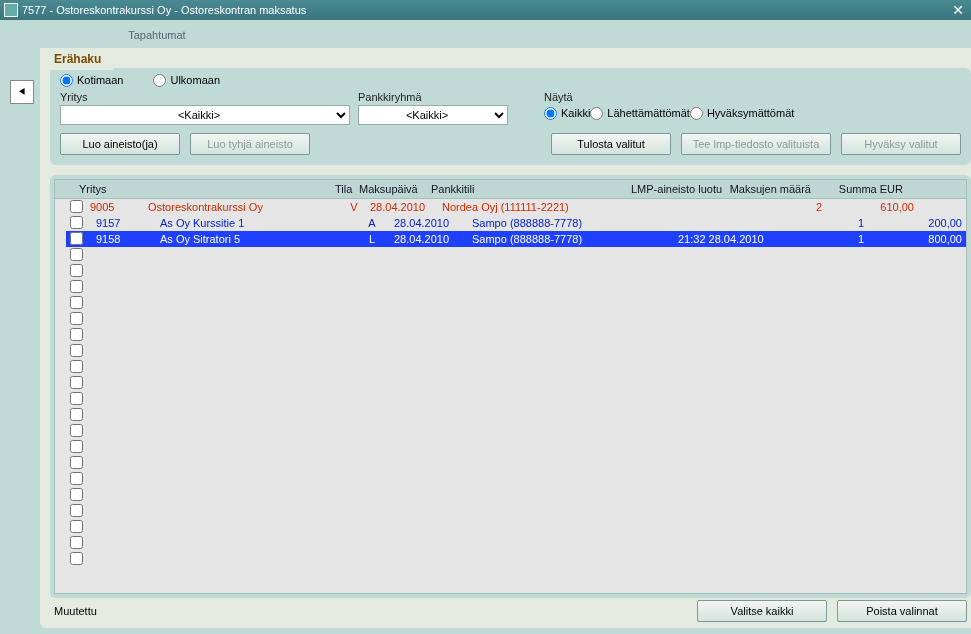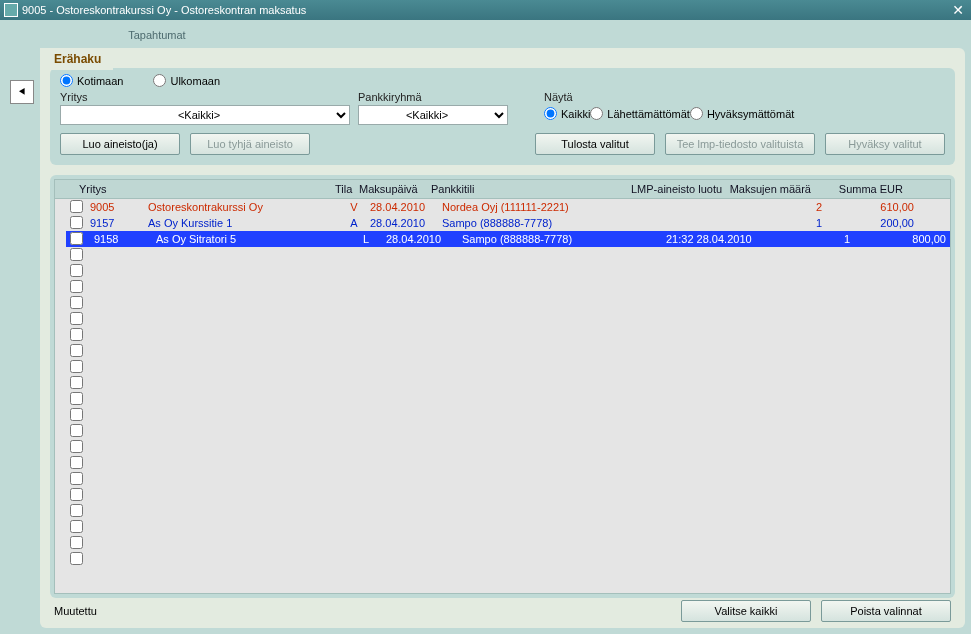--- a/index.html
+++ b/index.html
@@ -241,7 +241,7 @@
 <div class="window">
   <div class="titlebar">
     <div class="titlebar-icon"></div>
-    <span>9005 - Ostoreskontrakurssi Oy - Ostoreskontran maksatus</span>
+    <span>7577 - Ostoreskontrakurssi Oy - Ostoreskontran maksatus</span>
     <div class="titlebar-close">✕</div>
   </div>
 

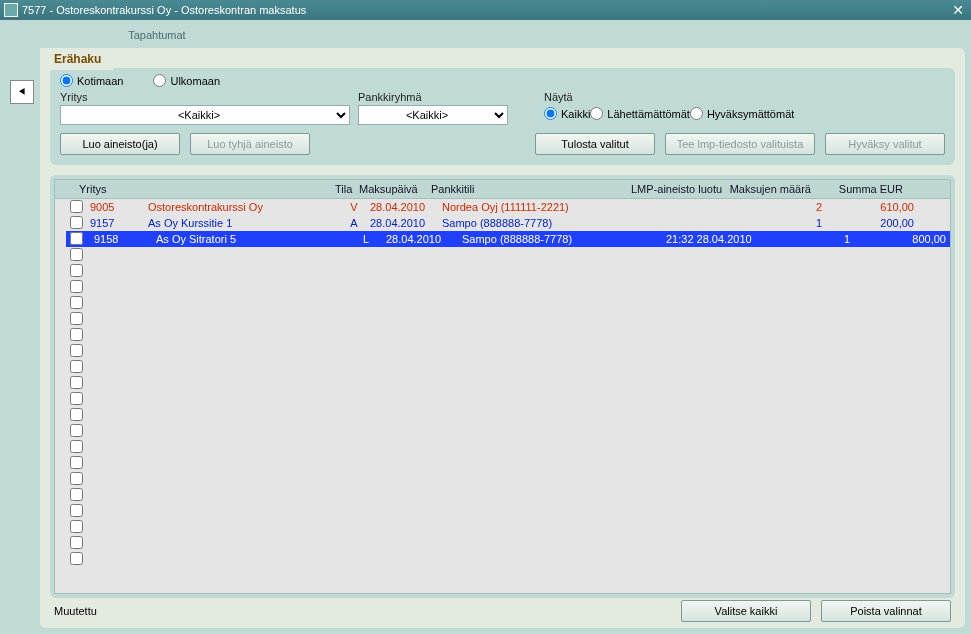--- a/index.html
+++ b/index.html
@@ -121,7 +121,7 @@
   }
   .radio-row label, .radio-group label {
     display: flex;
-    align-items: center;
+    align-items: flex-start;
     gap: 4px;
     cursor: pointer;
   }

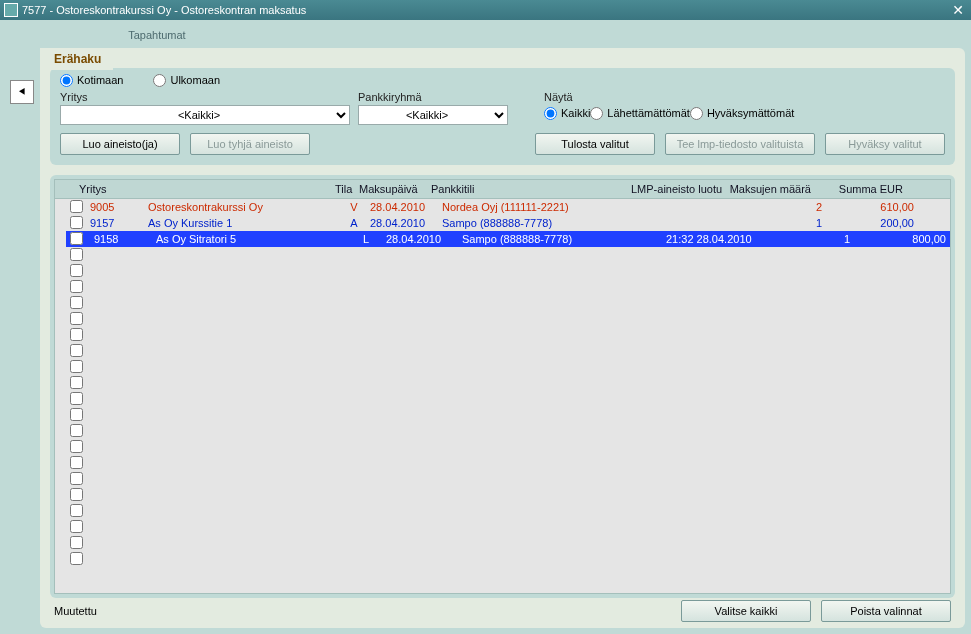--- a/index.html
+++ b/index.html
@@ -214,7 +214,7 @@
   }
   .row input[type=checkbox]{ margin: 0; }
   .row.state-V { color: #cc2a00; }
-  .row.state-A { color: #0022cc; }
+  .row.state-A { color: #0022cc; gap: 6px; }
   .row.state-L { color: #0022cc; }
   .row.selected {
     background: #2040ff;

